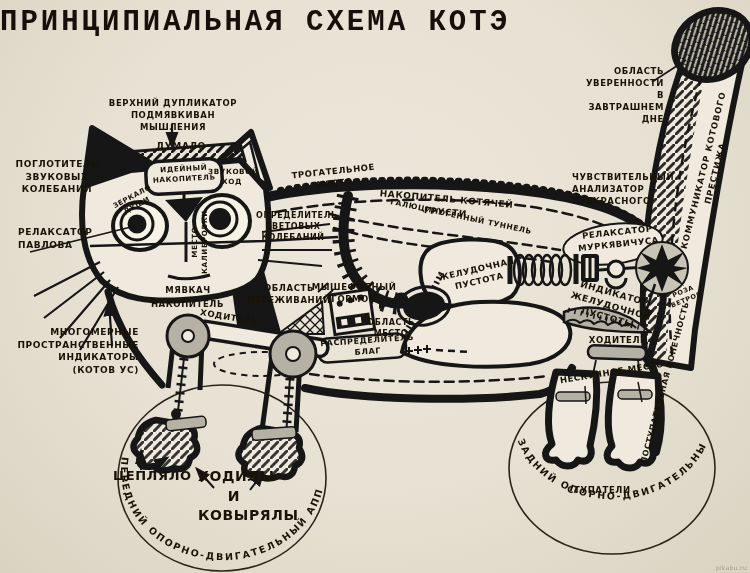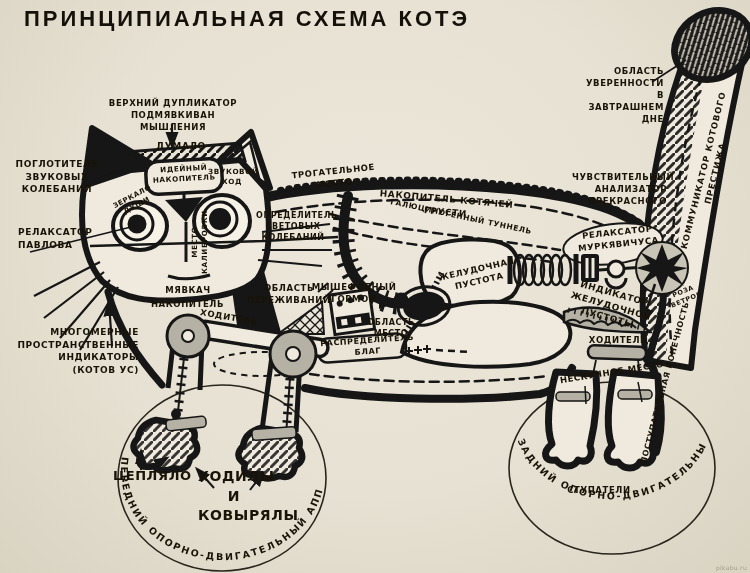--- a/index.html
+++ b/index.html
@@ -23,9 +23,9 @@
     pointer-events:none;
   }
   #title{
-    position:absolute;left:24px;top:6px;width:640px;
-    font-family:Liberation Sans, sans-serif;
-    font-weight:700;font-size:22px;letter-spacing:3px;color:#15100a;
+    position:absolute;left:0;top:6px;width:640px;
+    font-family:Liberation Mono, monospace;
+    font-weight:700;font-size:29px;letter-spacing:3px;color:#15100a;
     white-space:nowrap;
   }
   #watermark{

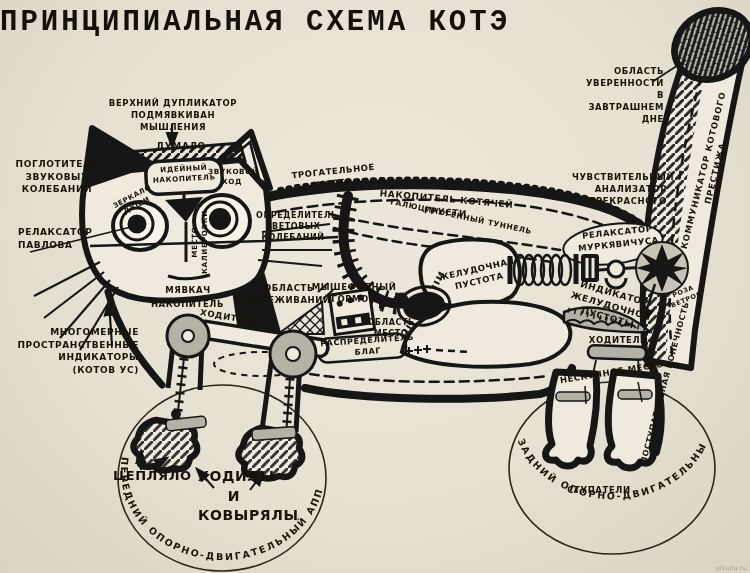--- a/index.html
+++ b/index.html
@@ -290,7 +290,7 @@
 УВЕРЕННОСТИ
 В ЗАВТРАШНЕМ
 ДНЕ</div>
-  <div class="lbl" style="left:572px;top:172px;width:95px;text-align:right;font-size:8.5px">ЧУВСТВИТЕЛЬНЫЙ
+  <div class="lbl" style="left:572px;top:172px;width:95px;text-align:left;font-size:8.5px">ЧУВСТВИТЕЛЬНЫЙ
 АНАЛИЗАТОР
 ПРЕКРАСНОГО</div>
   <div class="lbl" style="left:576px;top:227px;width:84px;font-size:8.5px;transform:rotate(-6deg)">РЕЛАКСАТОР

